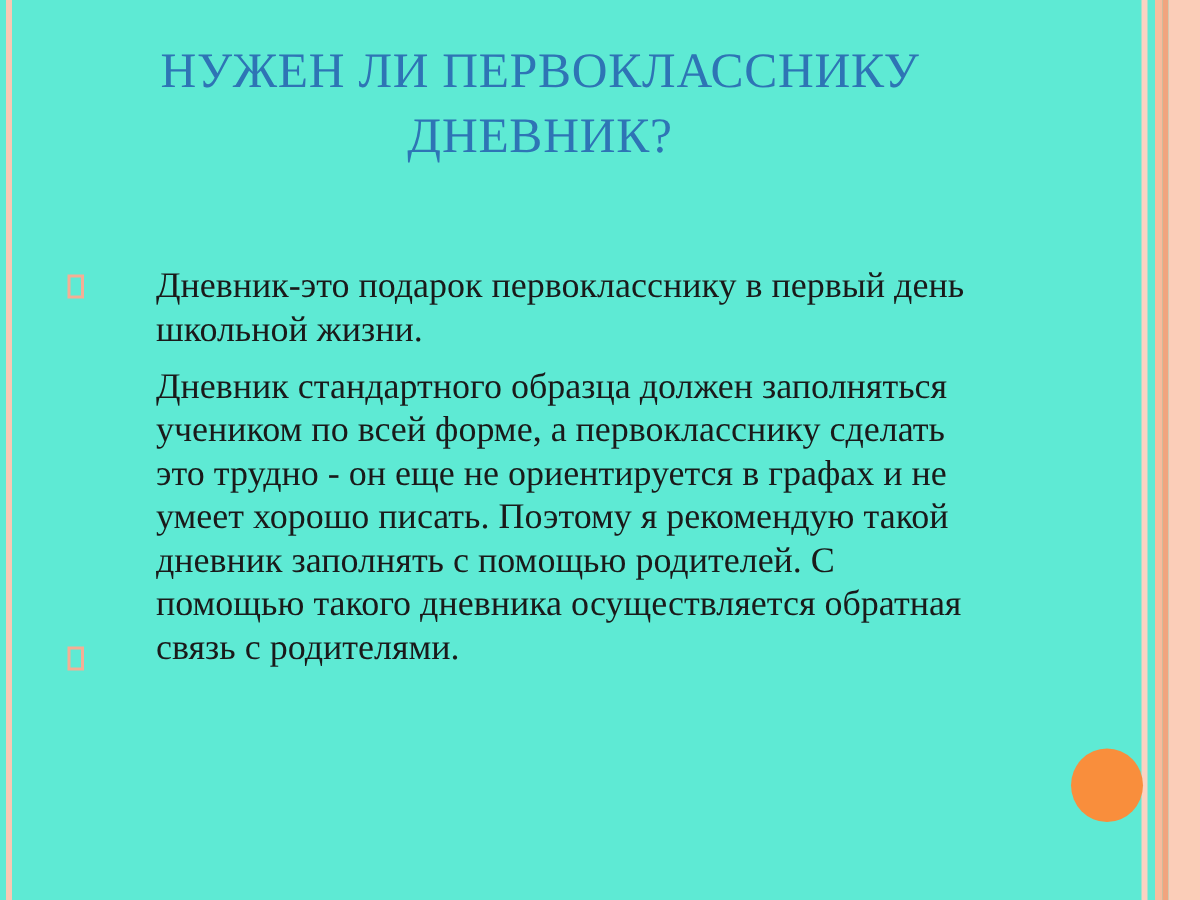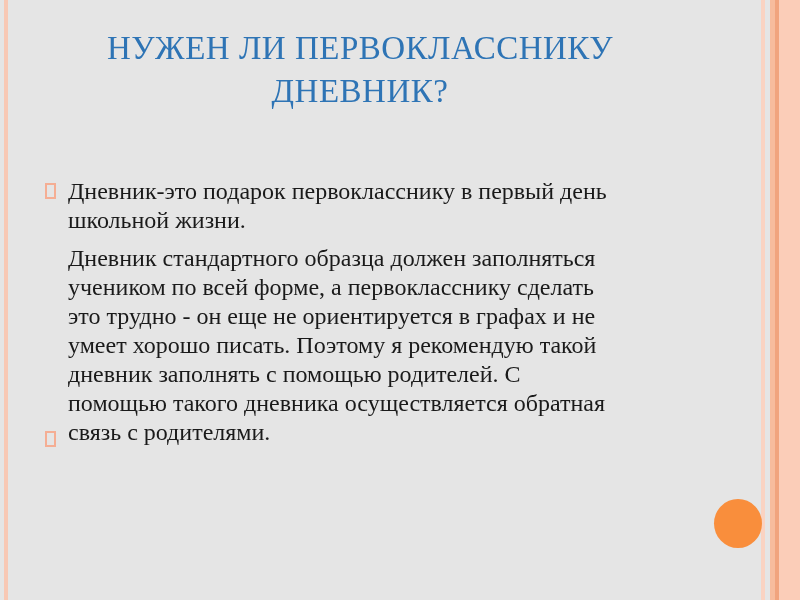--- a/index.html
+++ b/index.html
@@ -11,7 +11,7 @@
     position: relative;
     width: 800px;
     height: 600px;
-    background: #e5e5e5;
+    background: #5eead4;
     overflow: hidden;
     font-family: "Liberation Serif", "DejaVu Serif", serif;
   }

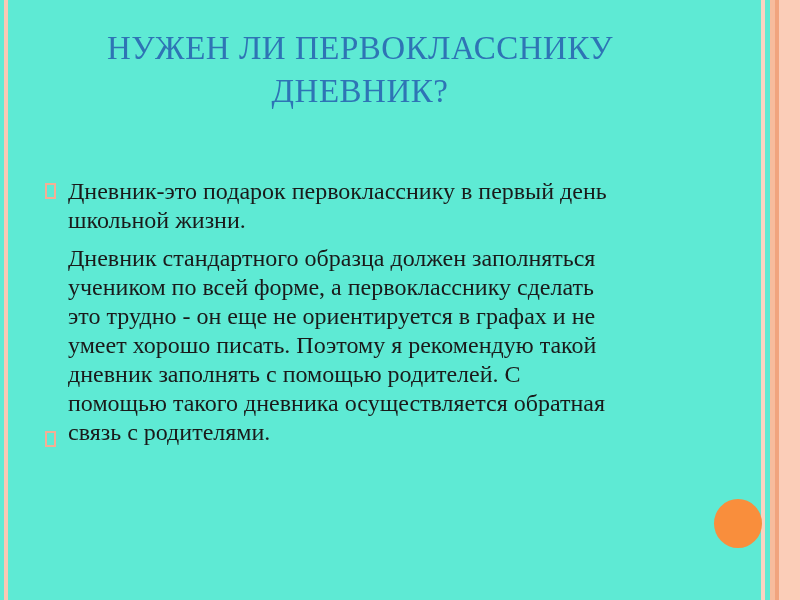--- a/index.html
+++ b/index.html
@@ -61,6 +61,7 @@
   .bullet {
     display: flex;
     align-items: flex-start;
+    gap: 36px;
   }
   .bullet + .bullet {
     margin-top: 9px;

